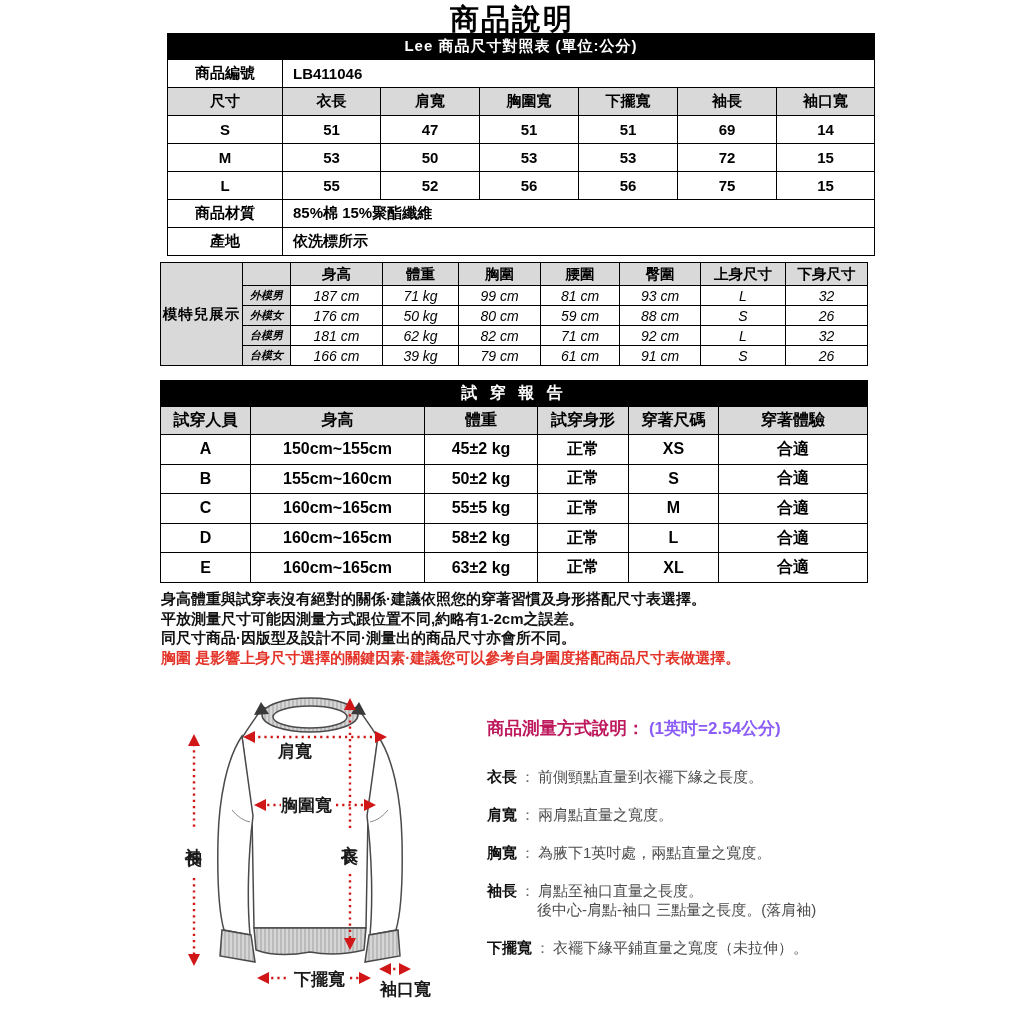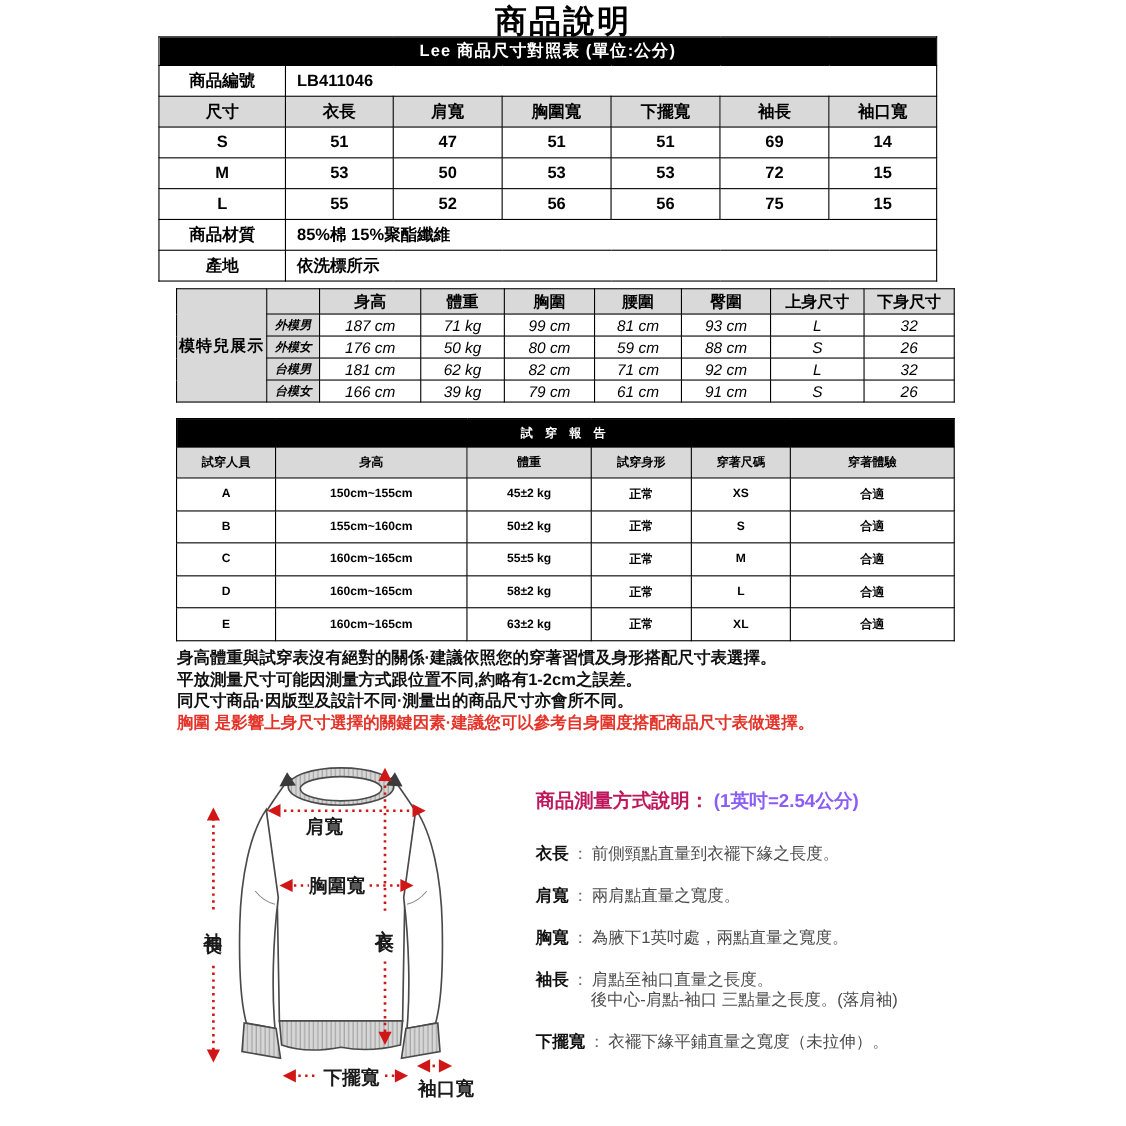--- a/index.html
+++ b/index.html
@@ -14,7 +14,7 @@
   td{overflow:hidden;white-space:nowrap;vertical-align:middle;}
 
   
-  .t1{left:144px;top:33px;width:707px;}
+  .t1{left:167px;top:33px;width:707px;}
   .t1 td{border:1.6px solid #000;text-align:center;font-size:15px;font-weight:bold;padding:0;height:27px;}
   .t1 tr.bar td{background:#000;color:#fff;height:25px;font-size:15px;letter-spacing:1px;}
   .t1 tr.head td{background:#d9d9d9;margin-left:16px;}

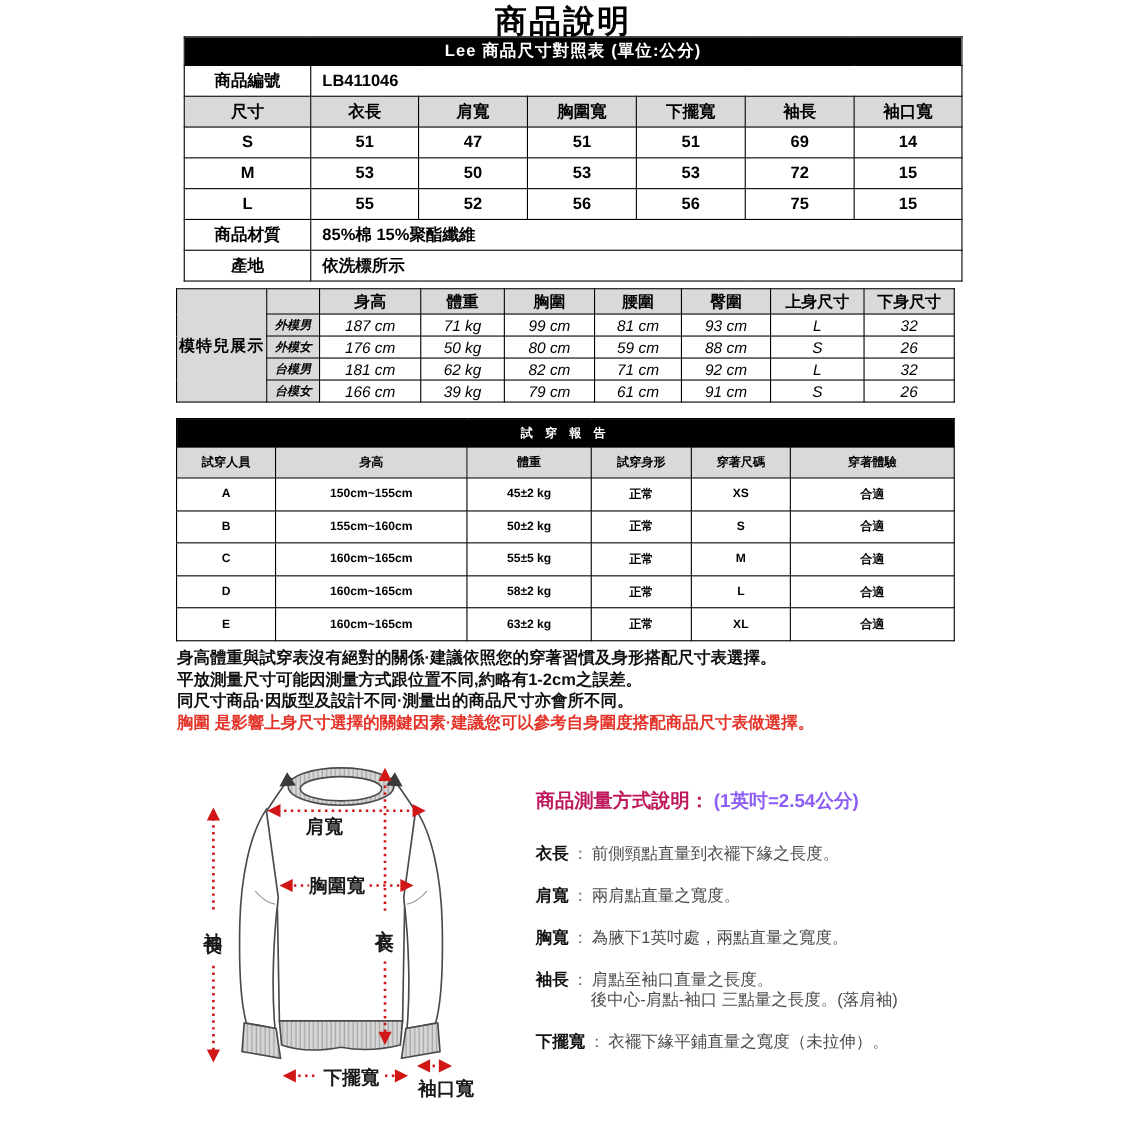--- a/index.html
+++ b/index.html
@@ -34,7 +34,7 @@
 
   
   .t3{left:160px;top:380px;width:707px;}
-  .t3 td{border:1.6px solid #000;text-align:center;font-size:11px;font-weight:bold;padding:0;}
+  .t3 td{border:1.6px solid #000;text-align:center;font-size:16px;font-weight:bold;padding:0;}
   .t3 tr.bar td{background:#000;color:#fff;height:25px;letter-spacing:4px;}
   .t3 tr.head td{background:#d9d9d9;height:27px;}
   .t3 tr.frow td{height:28.6px;}

